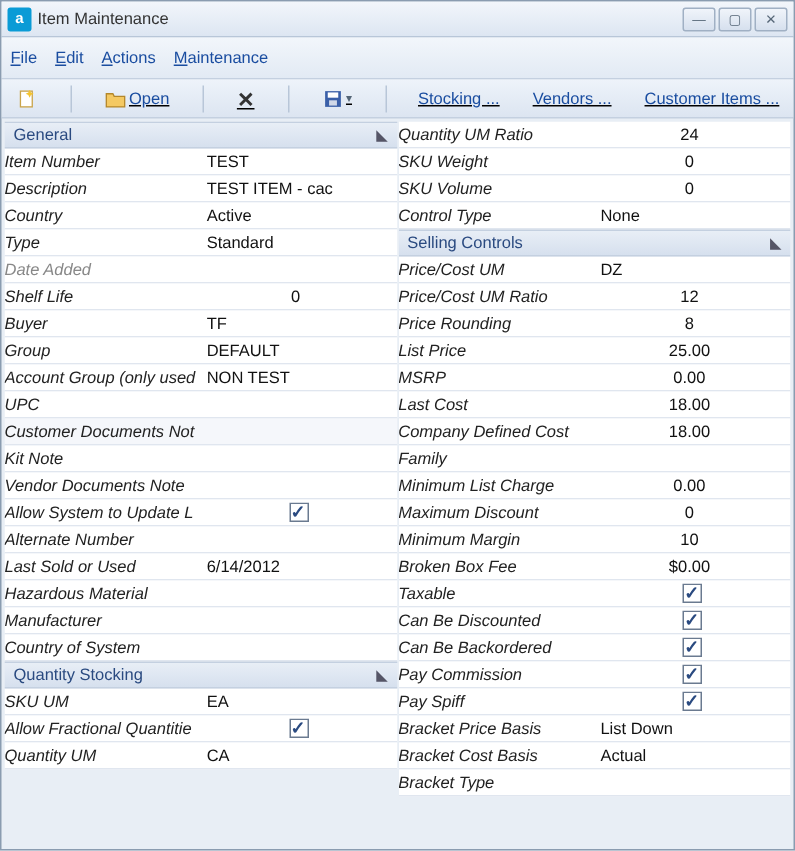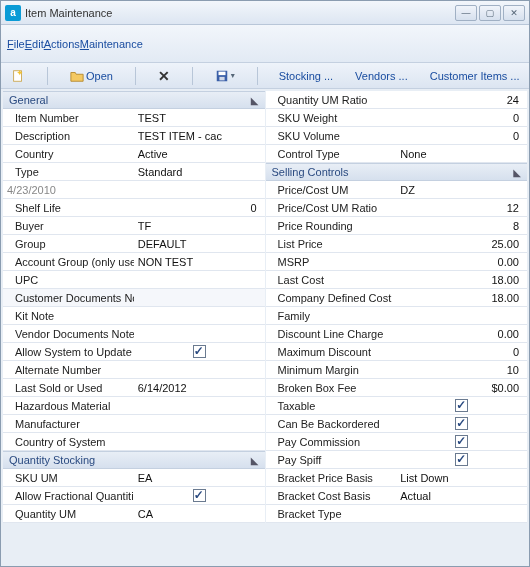--- a/index.html
+++ b/index.html
@@ -42,10 +42,10 @@
     cursor: pointer;
   }
   .menubar {
-    height: 38px;
+    height: 28px;
     background: linear-gradient(#f2f6fb,#e2eaf4);
     display: flex; align-items: center;
-    padding: 0 6px; 
+    padding: 0 6px; gap: 12px;
     border-bottom: 1px solid #c4d0e0;
     color: #1a4da0;
   }

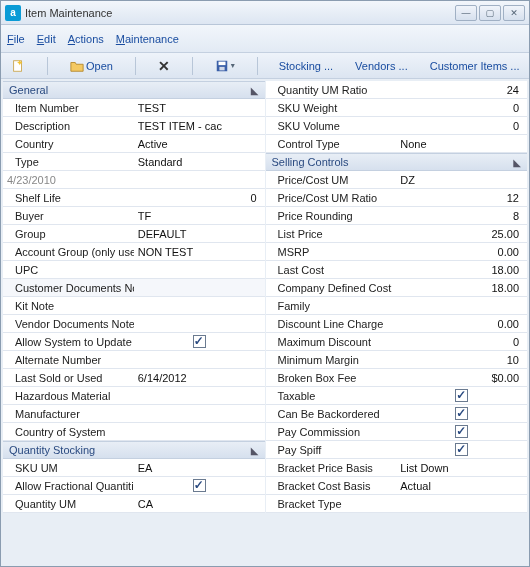--- a/index.html
+++ b/index.html
@@ -57,6 +57,7 @@
     display: flex; align-items: center;
     padding: 0 6px; gap: 16px;
     border-bottom: 1px solid #c4d0e0;
+    text-decoration: underline;
   }
   .tbtn {
     height: 20px;

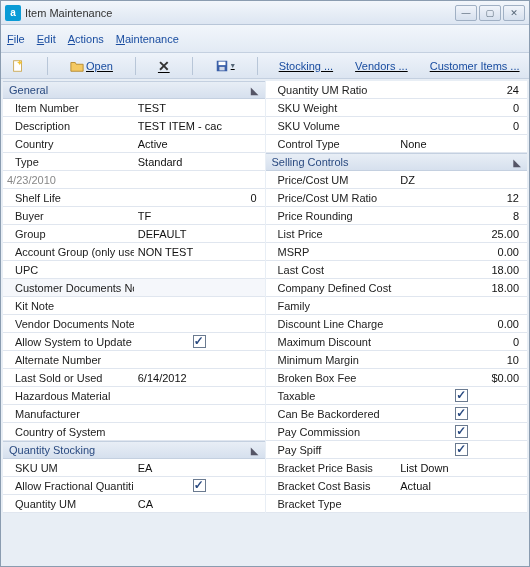--- a/index.html
+++ b/index.html
@@ -103,9 +103,8 @@
   .row.alt { background: #f5f7fb; }
   .row .label {
     width: 50%;
-    padding-left: 12px;
     color: #222;
-    white-space: nowrap; overflow: hidden; text-overflow: clip;
+    white-space: nowrap; overflow: hidden; text-overflow: clip; font-style: italic;
   }
   .row .label.dim { color: #888; }
   .row .value {

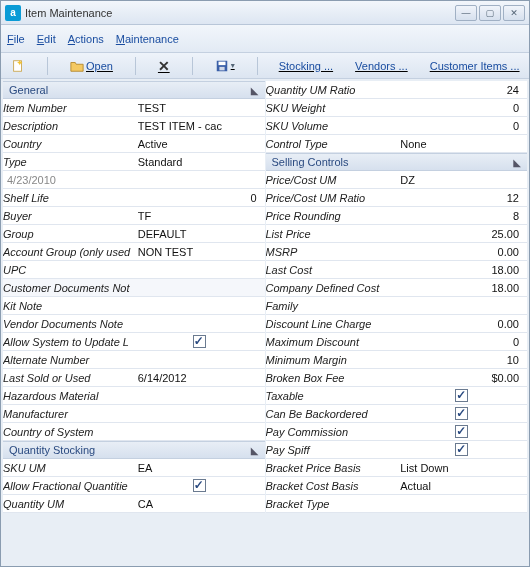--- a/index.html
+++ b/index.html
@@ -113,7 +113,7 @@
     color: #111;
     white-space: nowrap; overflow: hidden;
   }
-  .row .value.right { text-align: right; padding-right: 8px; }
+  .row .value.right { text-align: center; padding-right: 8px; }
   .row .value.dim { color: #888; }
   .chk {
     display:inline-block; width:13px; height:13px;

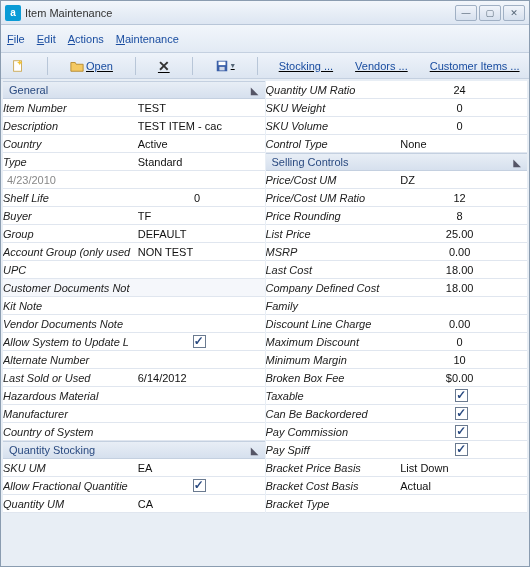--- a/index.html
+++ b/index.html
@@ -206,6 +206,7 @@
         <div class="value">Standard</div>
       </div>
     <div class="row">
+        <div class="label dim">Date Added</div>
         <div class="value dim">4/23/2010</div>
       </div>
     <div class="row">

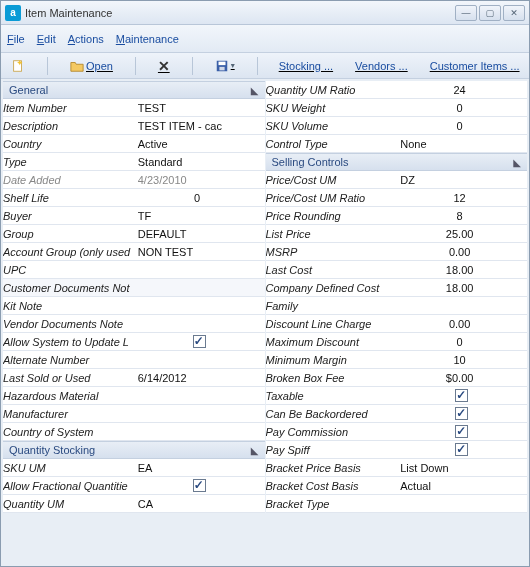--- a/index.html
+++ b/index.html
@@ -207,7 +207,6 @@
       </div>
     <div class="row">
         <div class="label dim">Date Added</div>
-        <div class="value dim">4/23/2010</div>
       </div>
     <div class="row">
         <div class="label">Shelf Life</div>

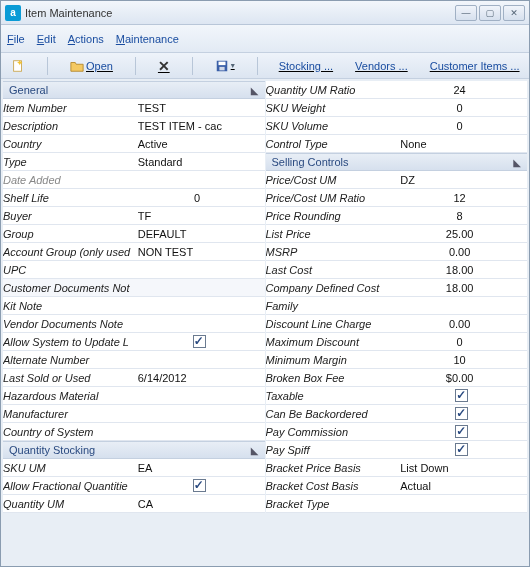--- a/index.html
+++ b/index.html
@@ -338,7 +338,7 @@
         <div class="value"></div>
       </div>
     <div class="row">
-        <div class="label">Discount Line Charge</div>
+        <div class="label">Minimum List Charge</div>
         <div class="value right">0.00</div>
       </div>
     <div class="row">

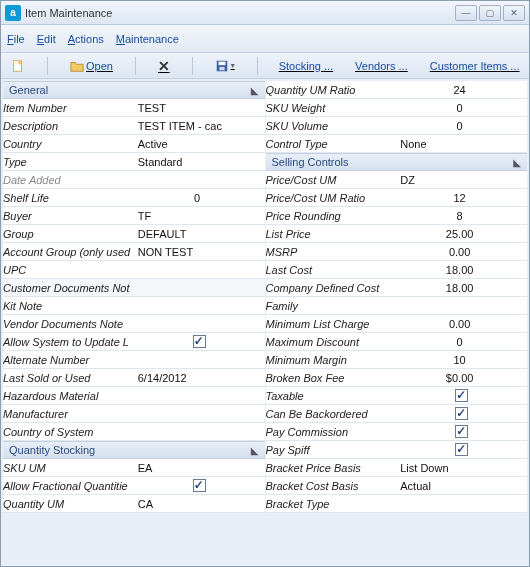--- a/index.html
+++ b/index.html
@@ -358,6 +358,10 @@
         <div class="value" style="text-align:center"><span class="chk checked"></span></div>
       </div>
     <div class="row">
+        <div class="label">Can Be Discounted</div>
+        <div class="value" style="text-align:center"><span class="chk checked"></span></div>
+      </div>
+    <div class="row">
         <div class="label">Can Be Backordered</div>
         <div class="value" style="text-align:center"><span class="chk checked"></span></div>
       </div>

